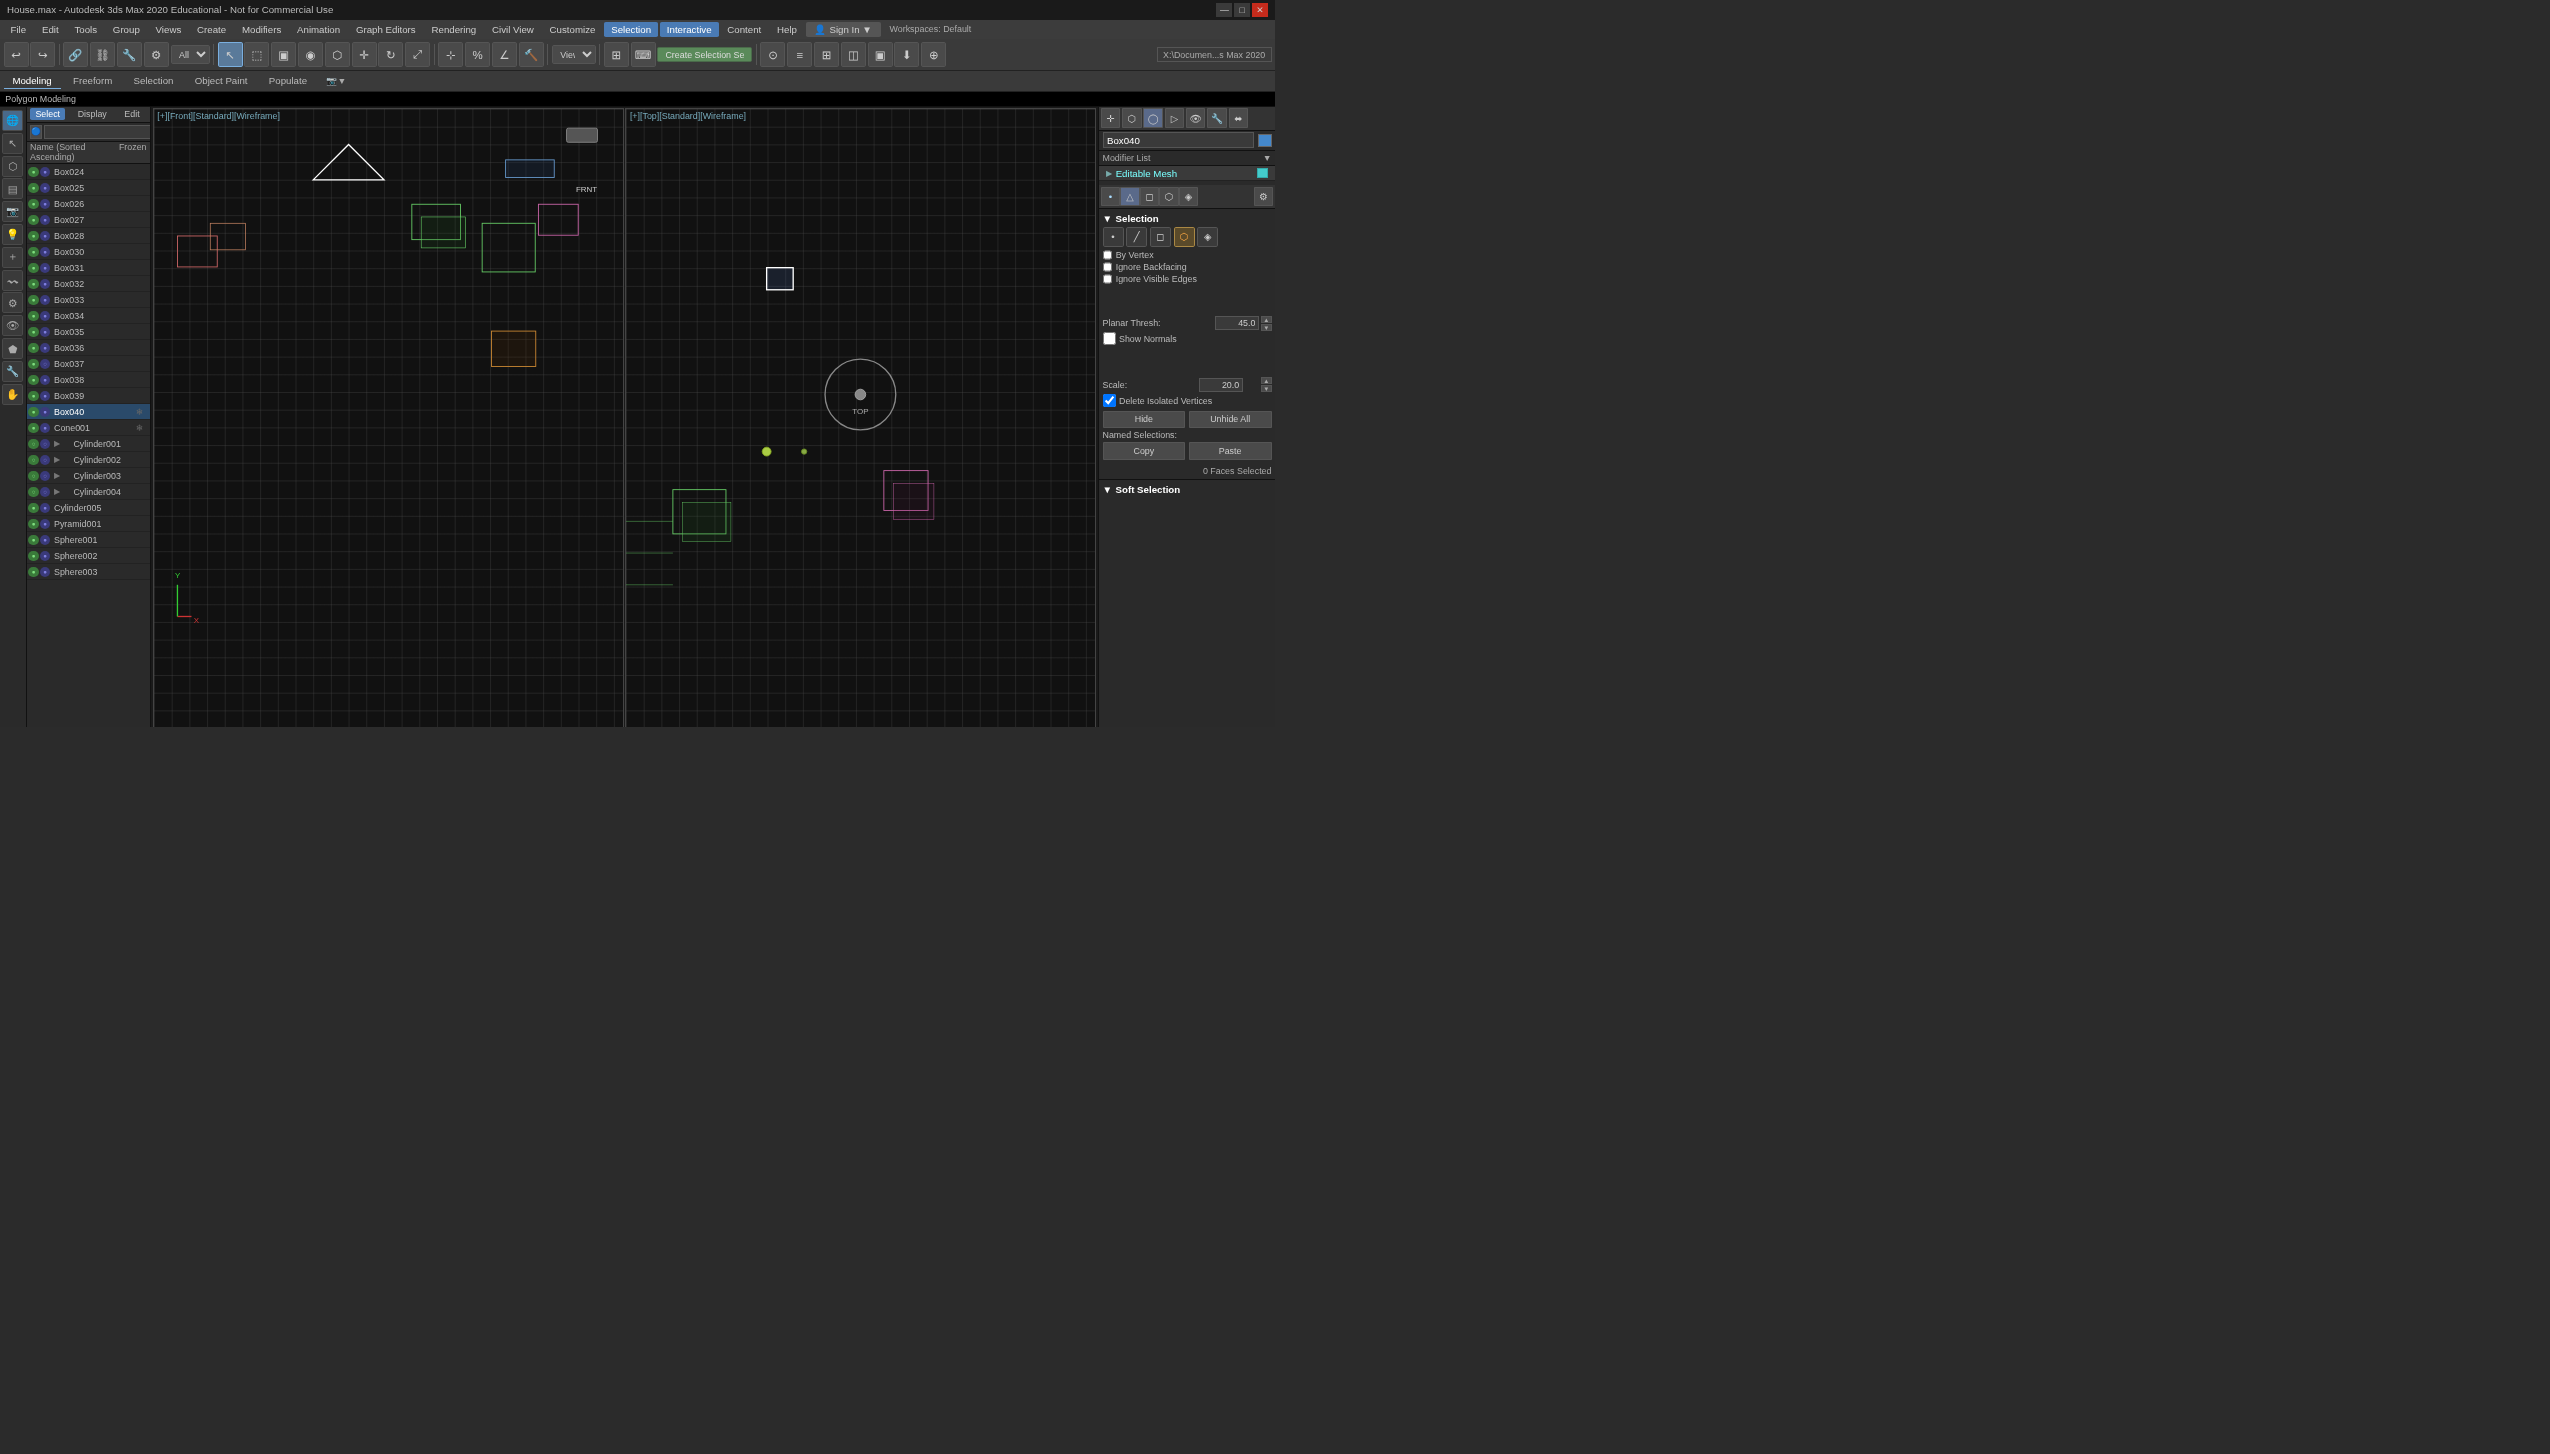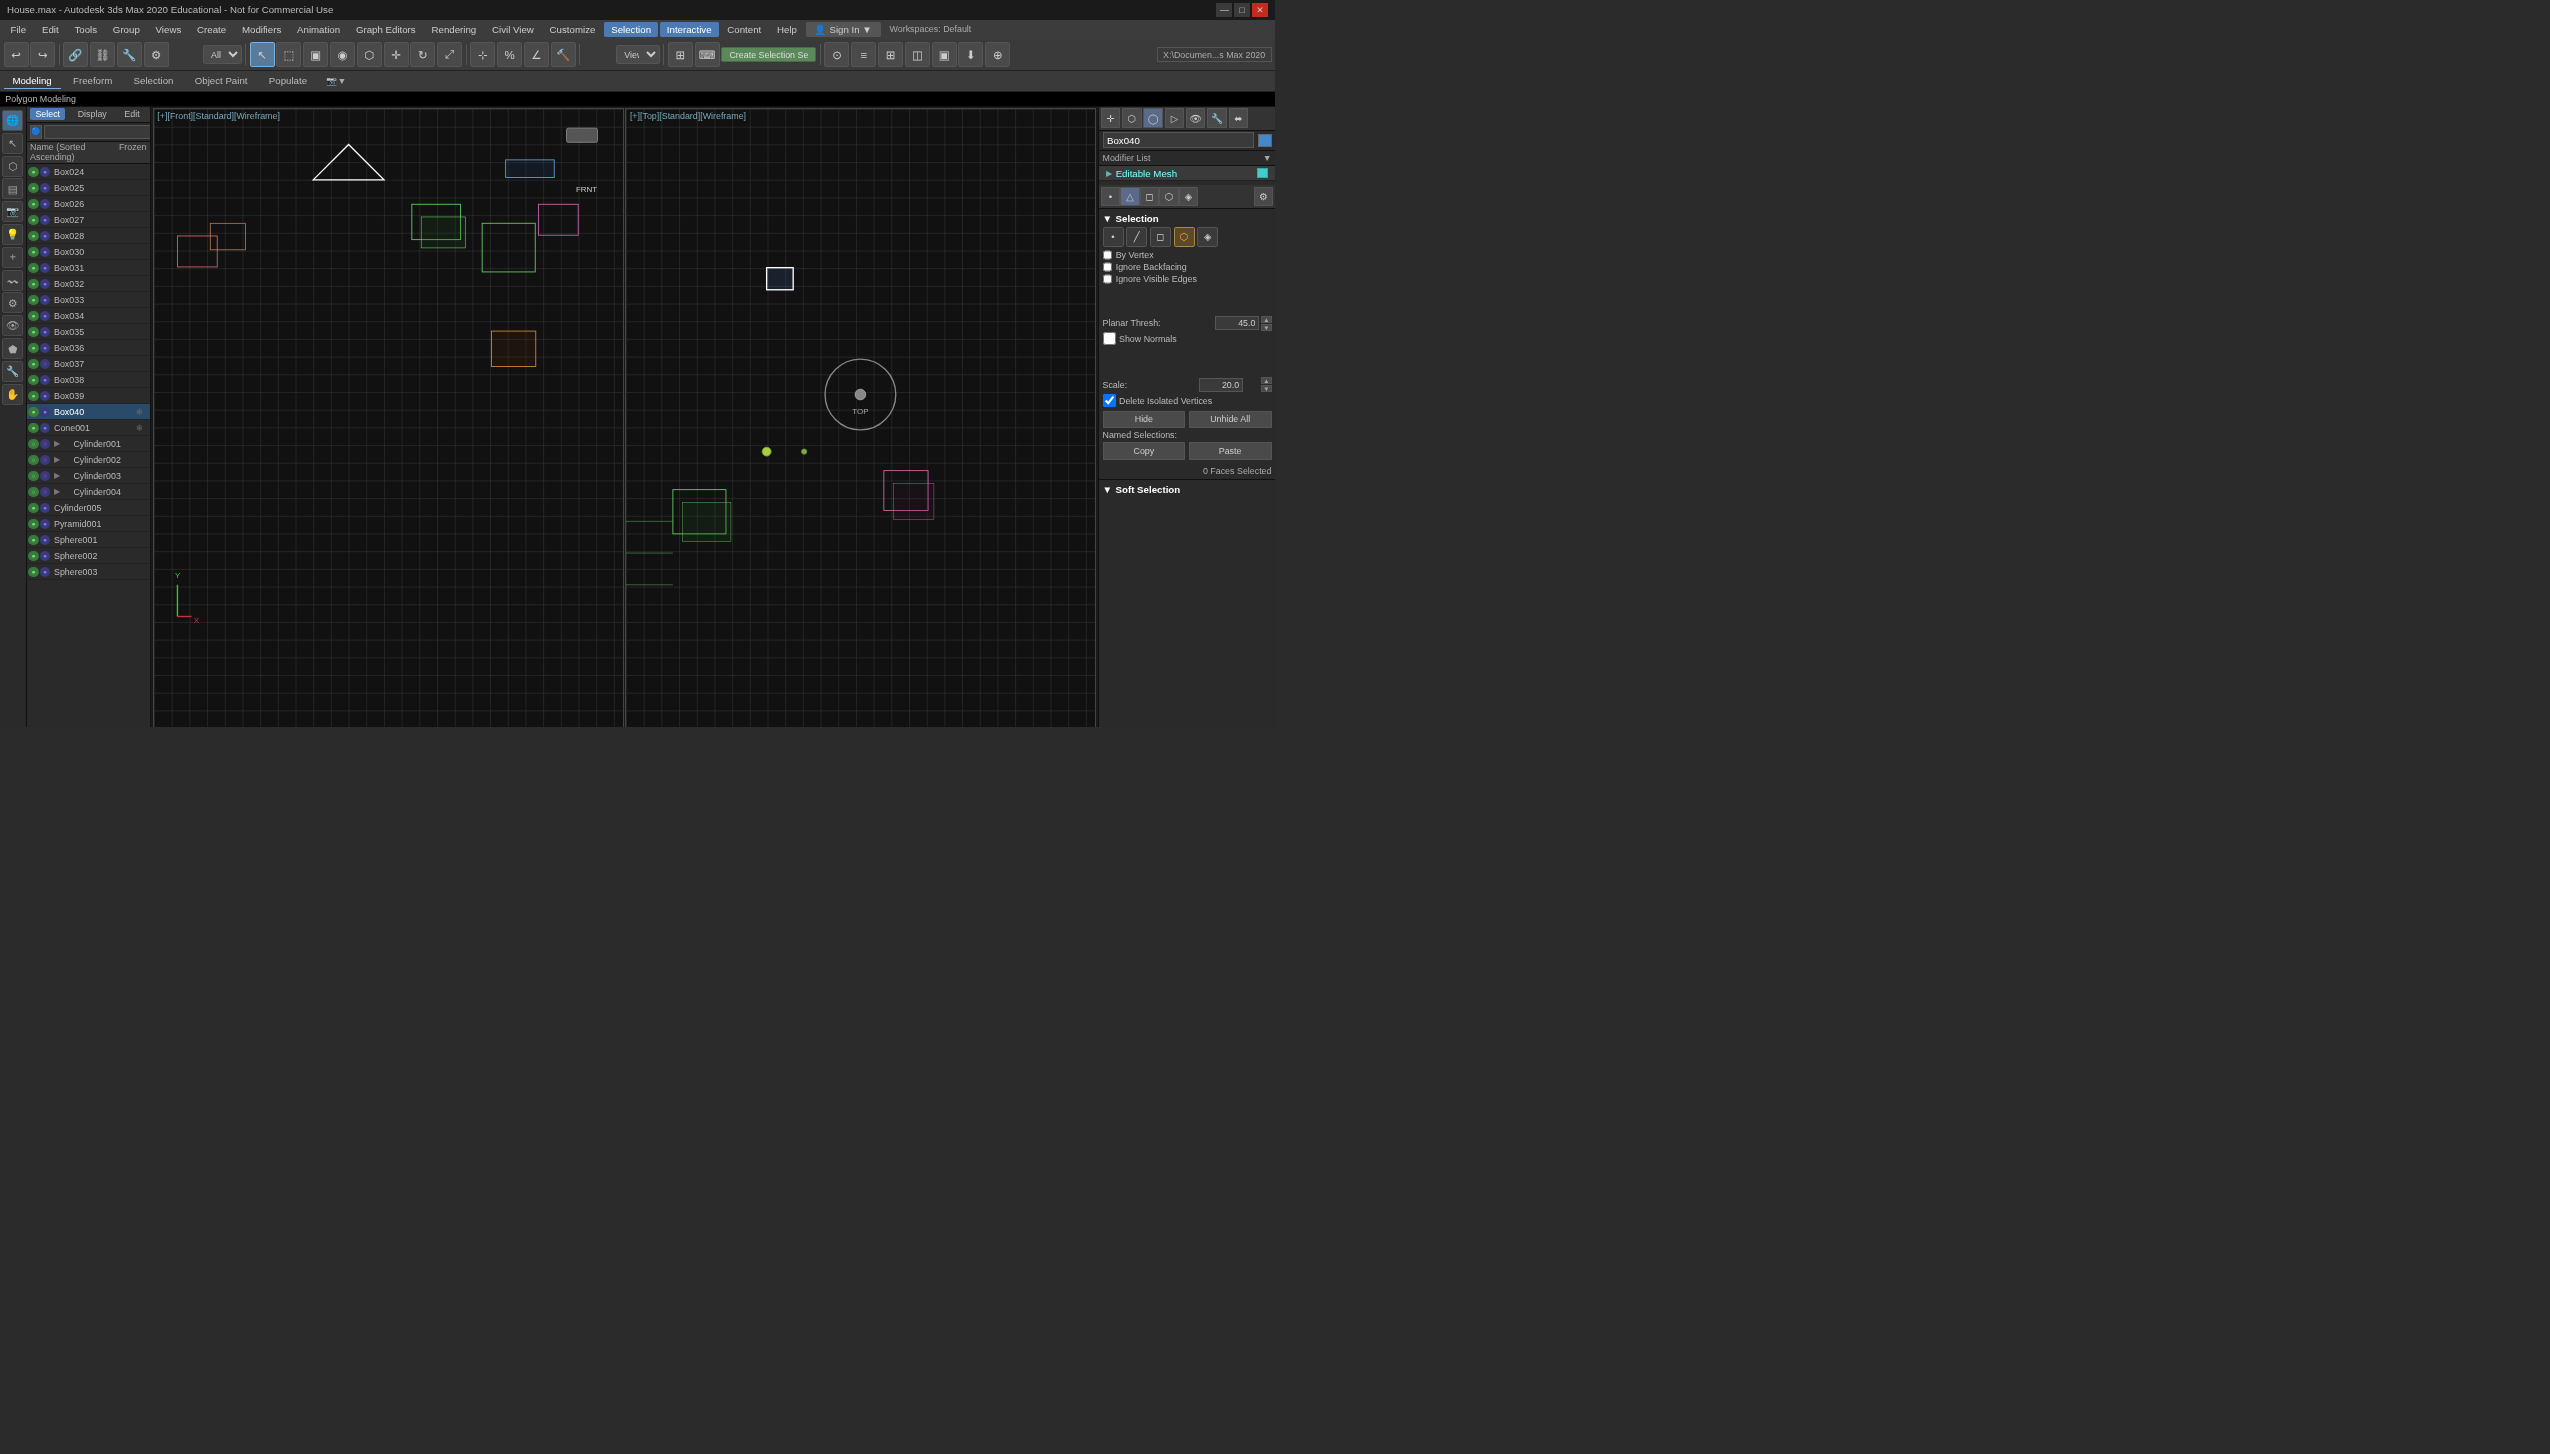--- a/index.html
+++ b/index.html
@@ -86,7 +86,6 @@
       font-size: 8.9px;
       padding: 0 3.5px;
       border-radius: 1.8px;
-      margin-left: 32px;
     }
     .tb-label {
       background: #5a8a5a;

